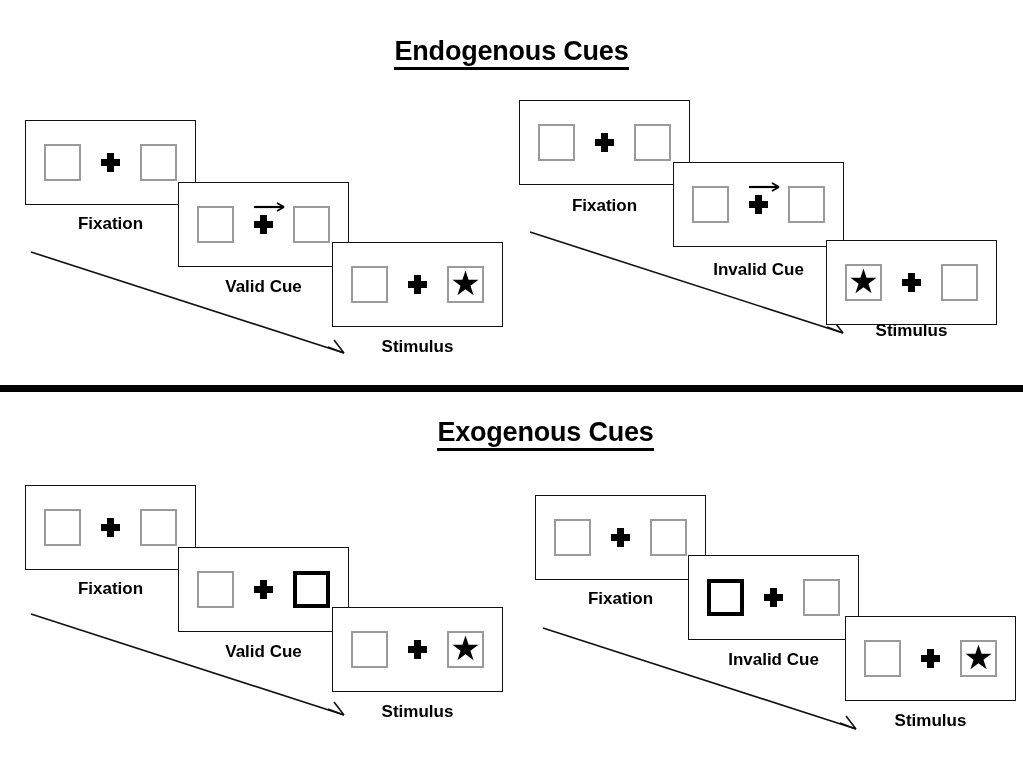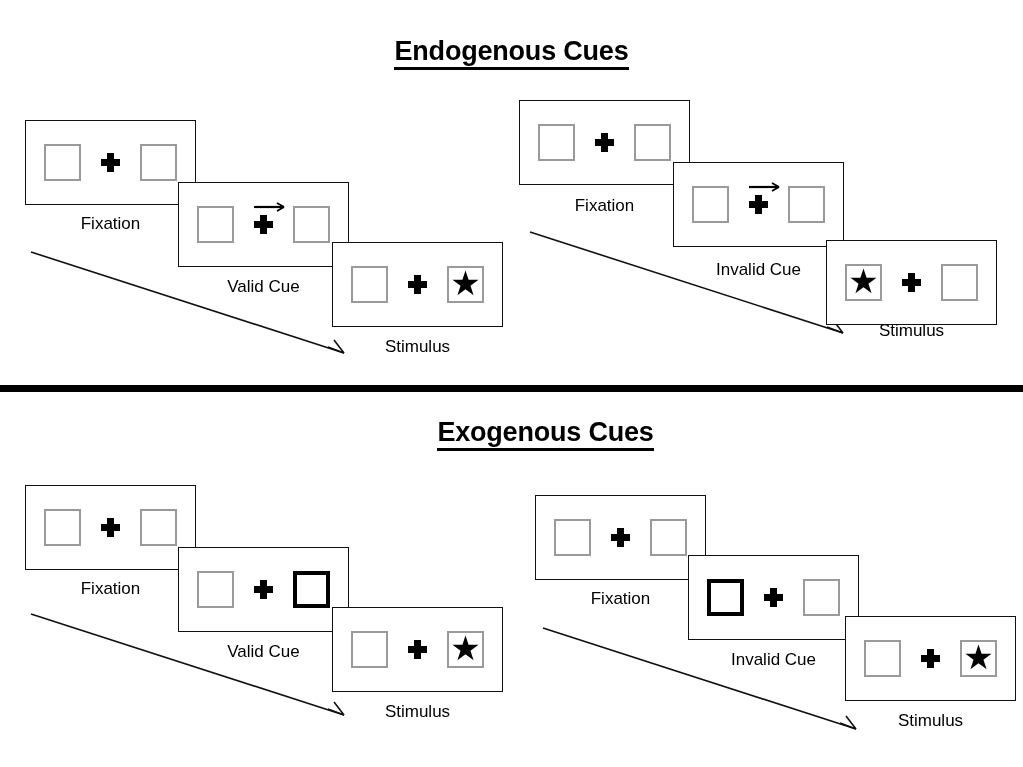--- a/index.html
+++ b/index.html
@@ -117,7 +117,7 @@
   
   .caption {
     position: absolute;
-    font-weight: normal;
+    font-weight: bold;
     font-size: 17px;
     color: #000000;
     white-space: nowrap;

